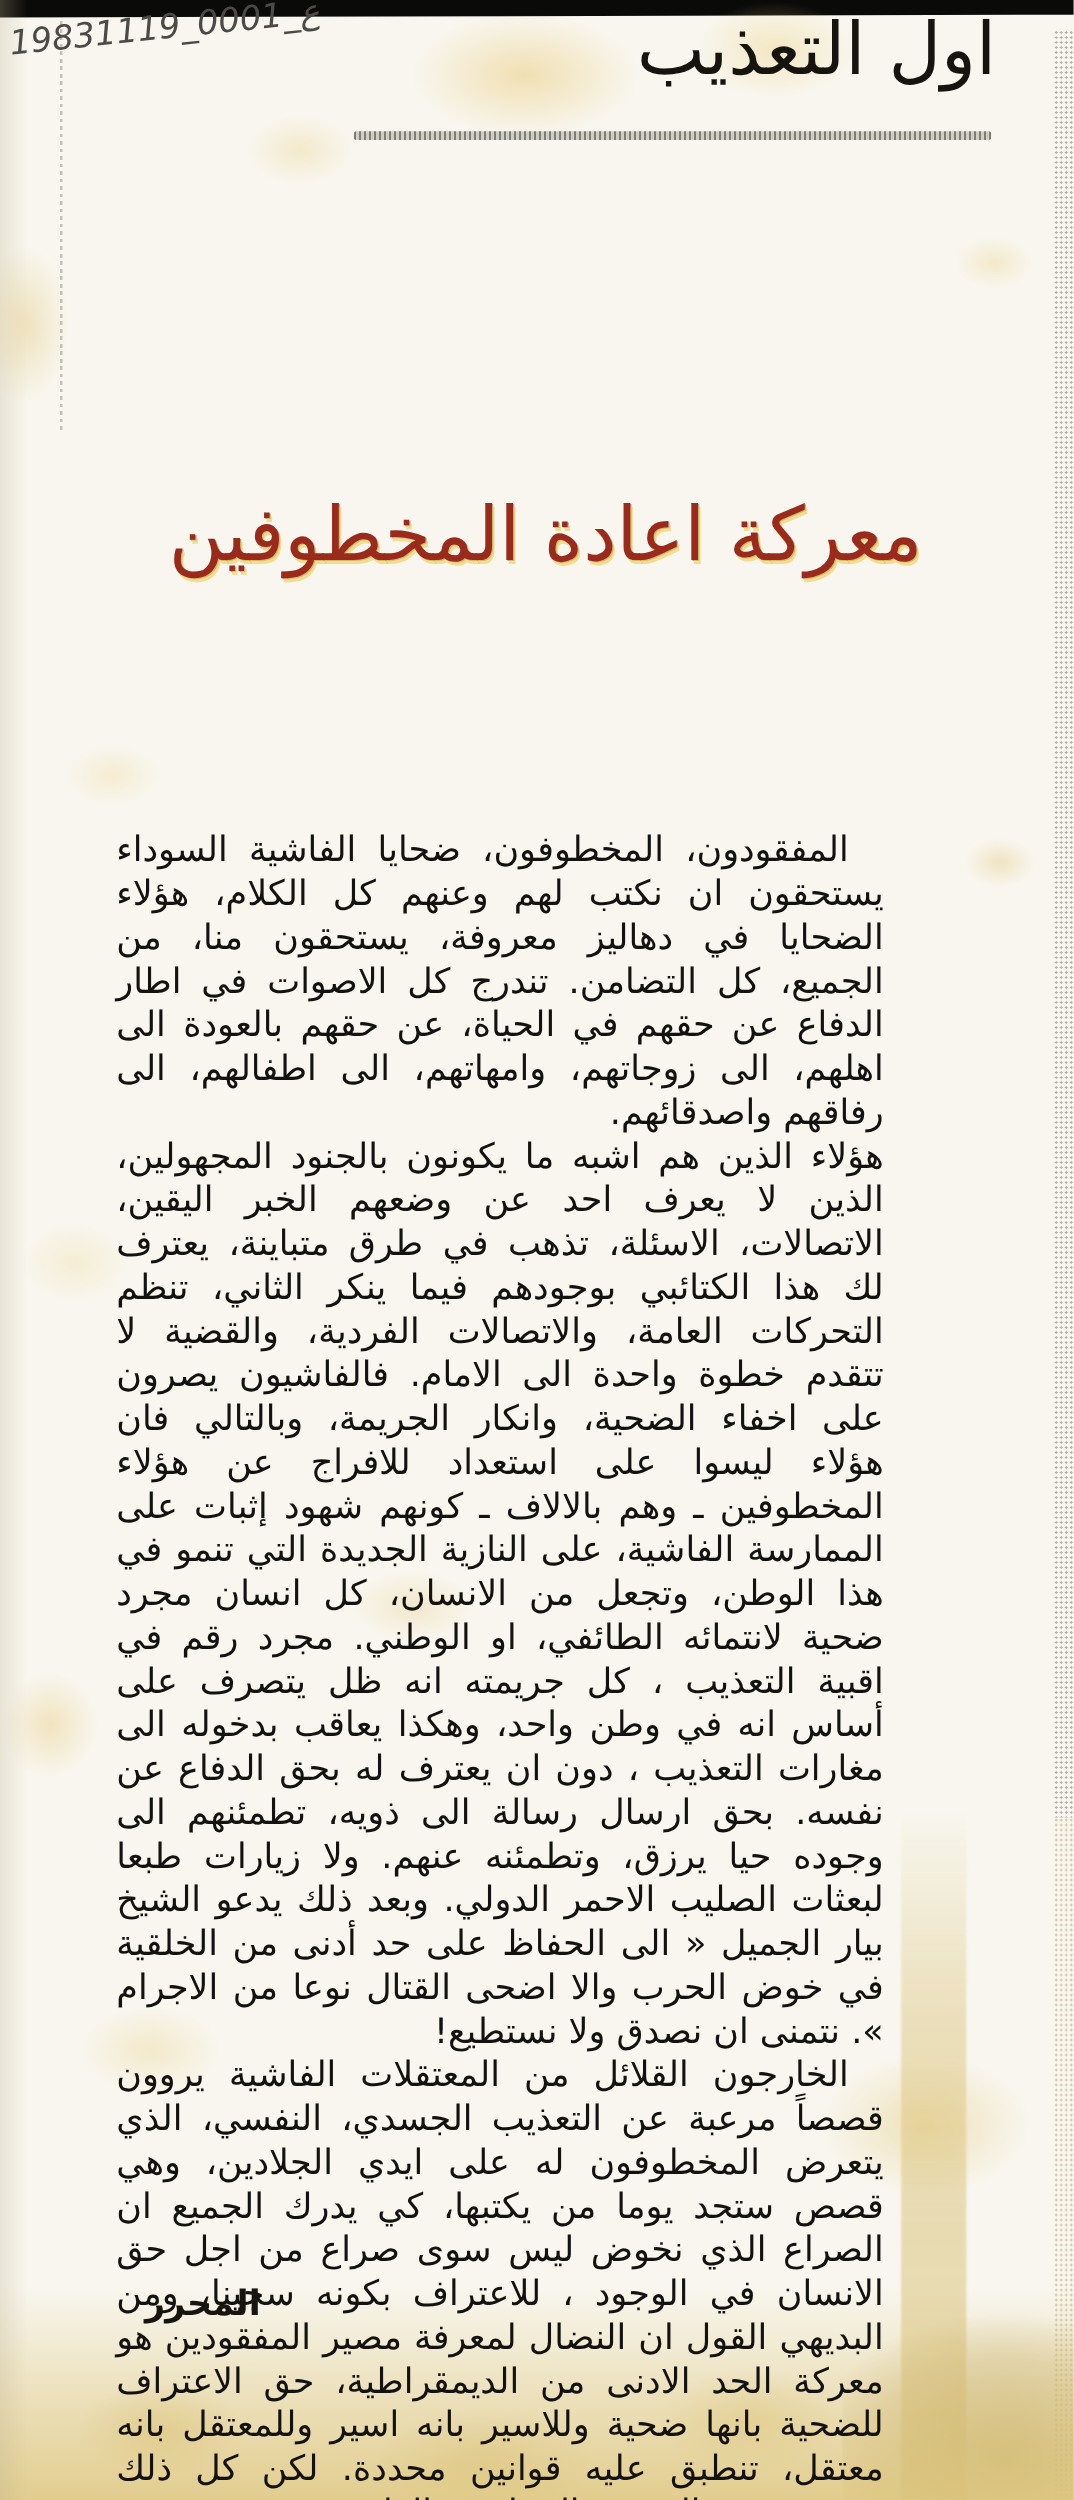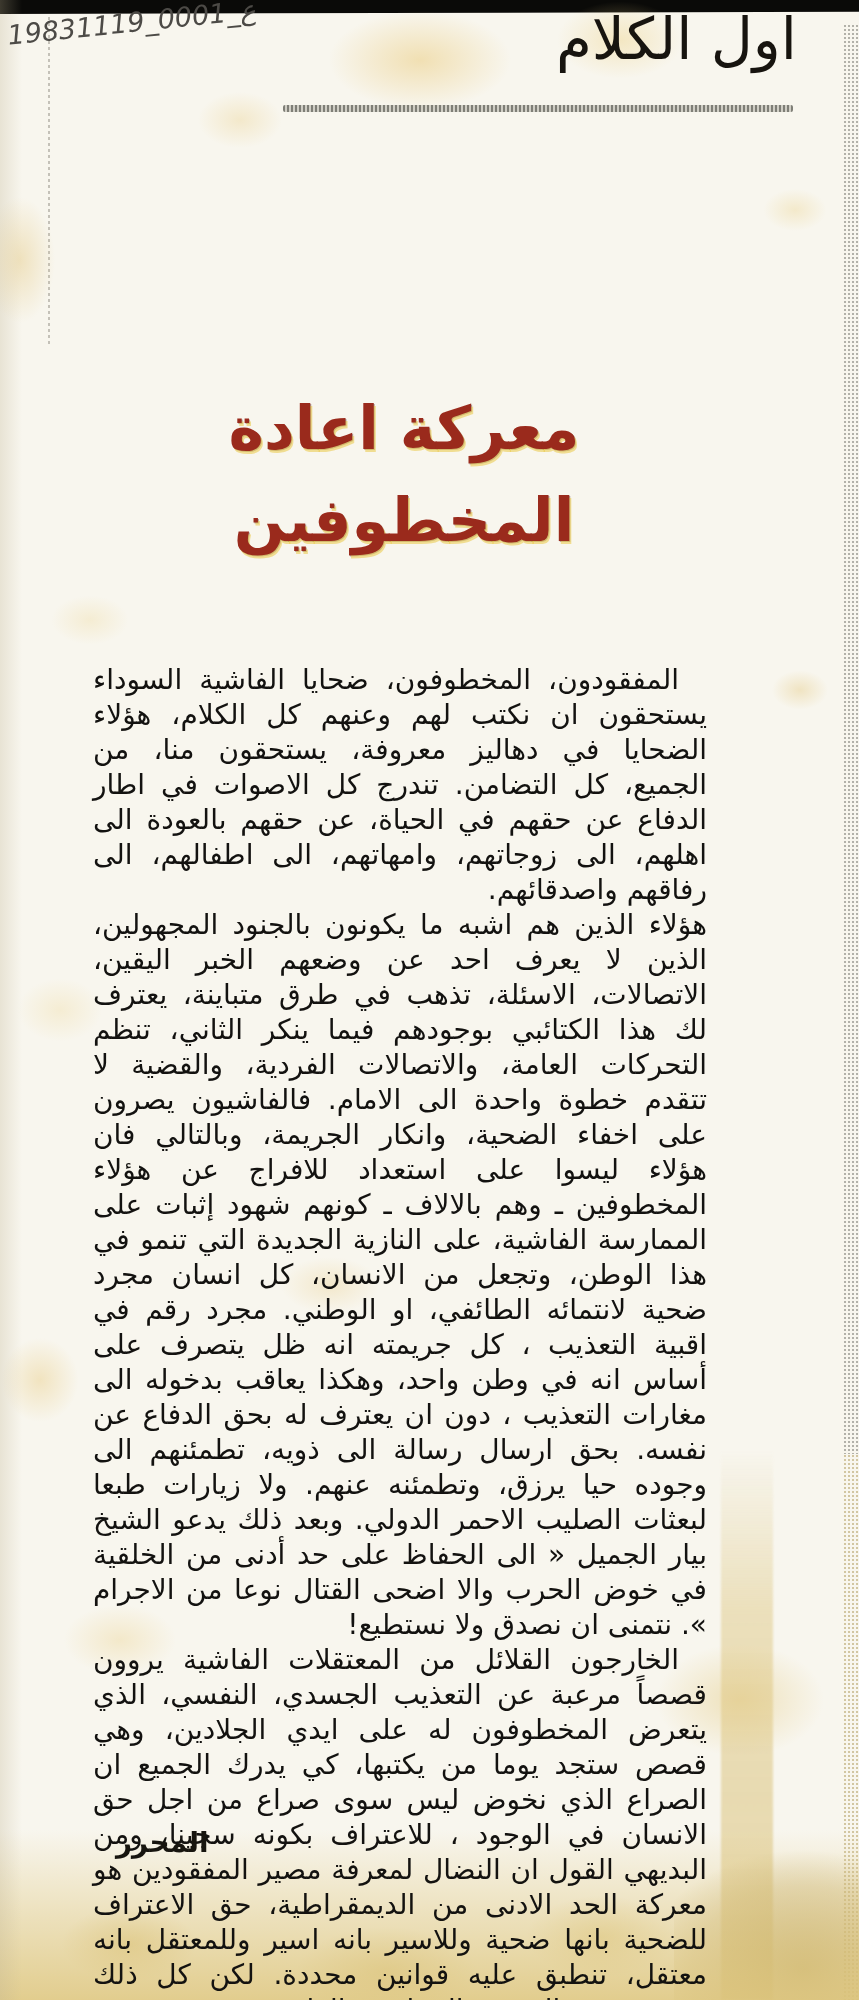--- a/index.html
+++ b/index.html
@@ -128,7 +128,7 @@
 
 <div class="annotation">19831119_0001_ع</div>
 
-<div class="masthead">اول الكلام</div>
+<div class="masthead">اول التعذيب</div>
 <div class="masthead-rule"></div>
 
 <div class="article-title">

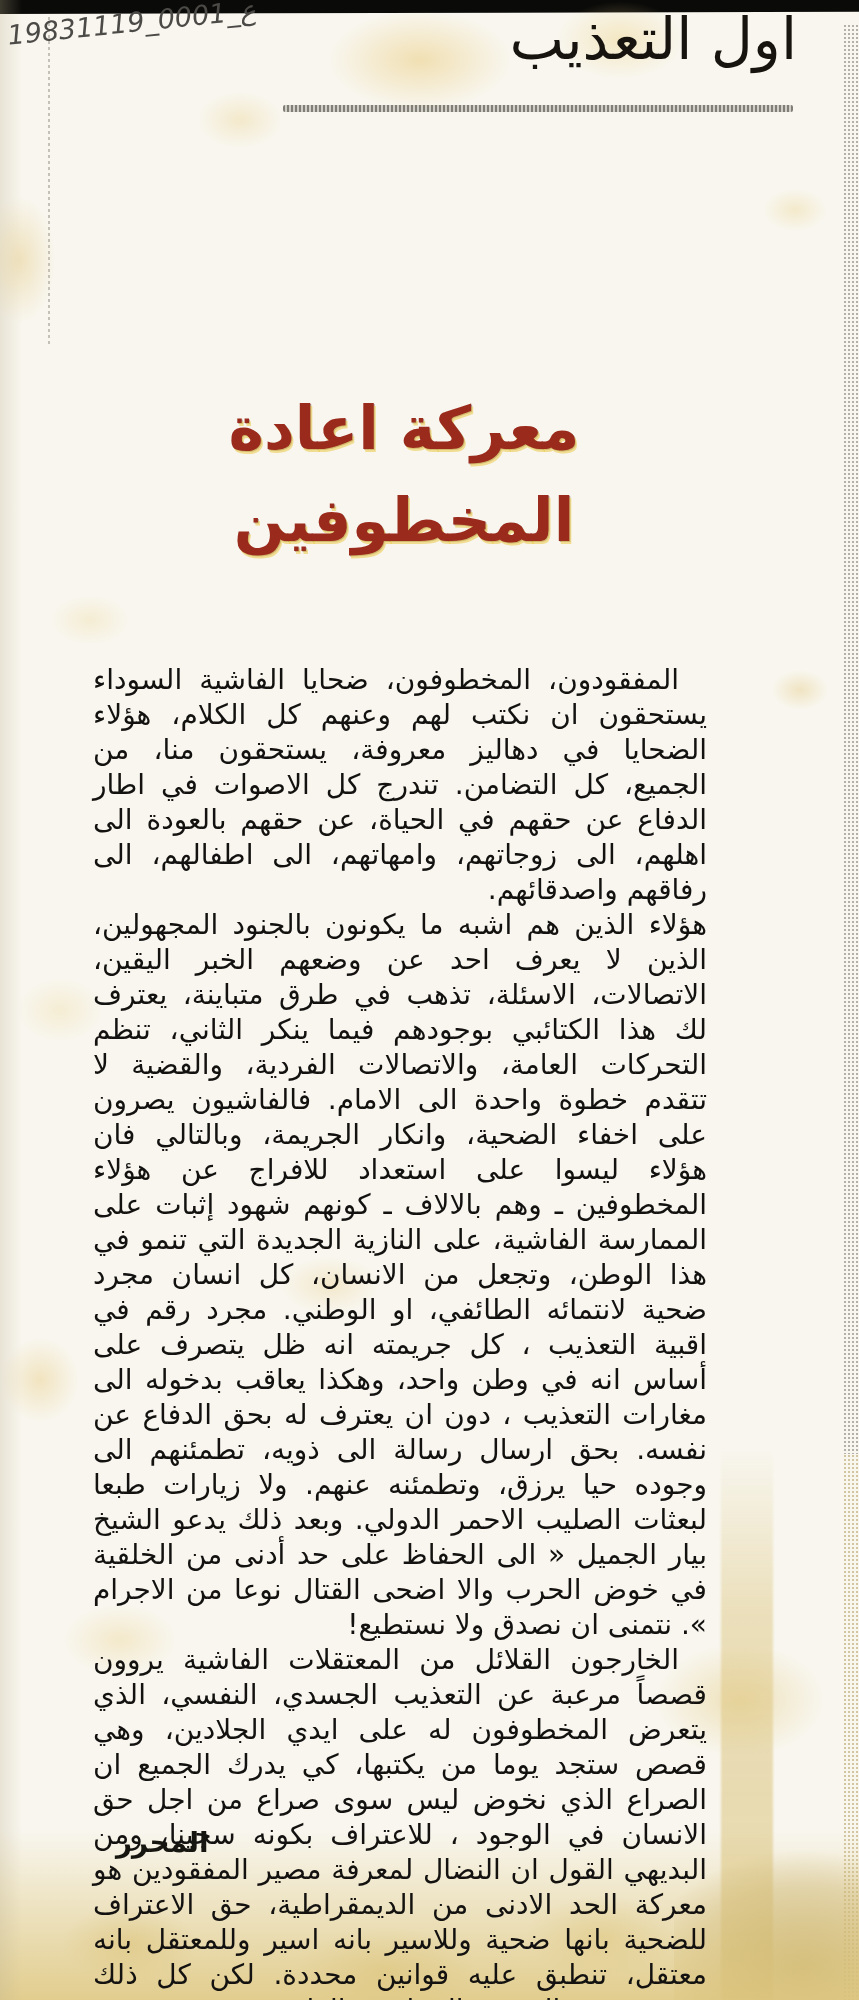--- a/index.html
+++ b/index.html
@@ -92,9 +92,9 @@
   }
   .article-title{
     position:absolute;top:332px;left:70px;width:668px;
-    direction:rtl;text-align:center;
+    direction:rtl;
     color:#9a2a1c;
-    font-weight:bold;
+    font-weight:normal;
     font-size:60px;line-height:92px;
     text-shadow:2px 3px 0 rgba(233,200,70,.55), 1px 1px 0 rgba(60,20,10,.35);
     padding-top:50px;

